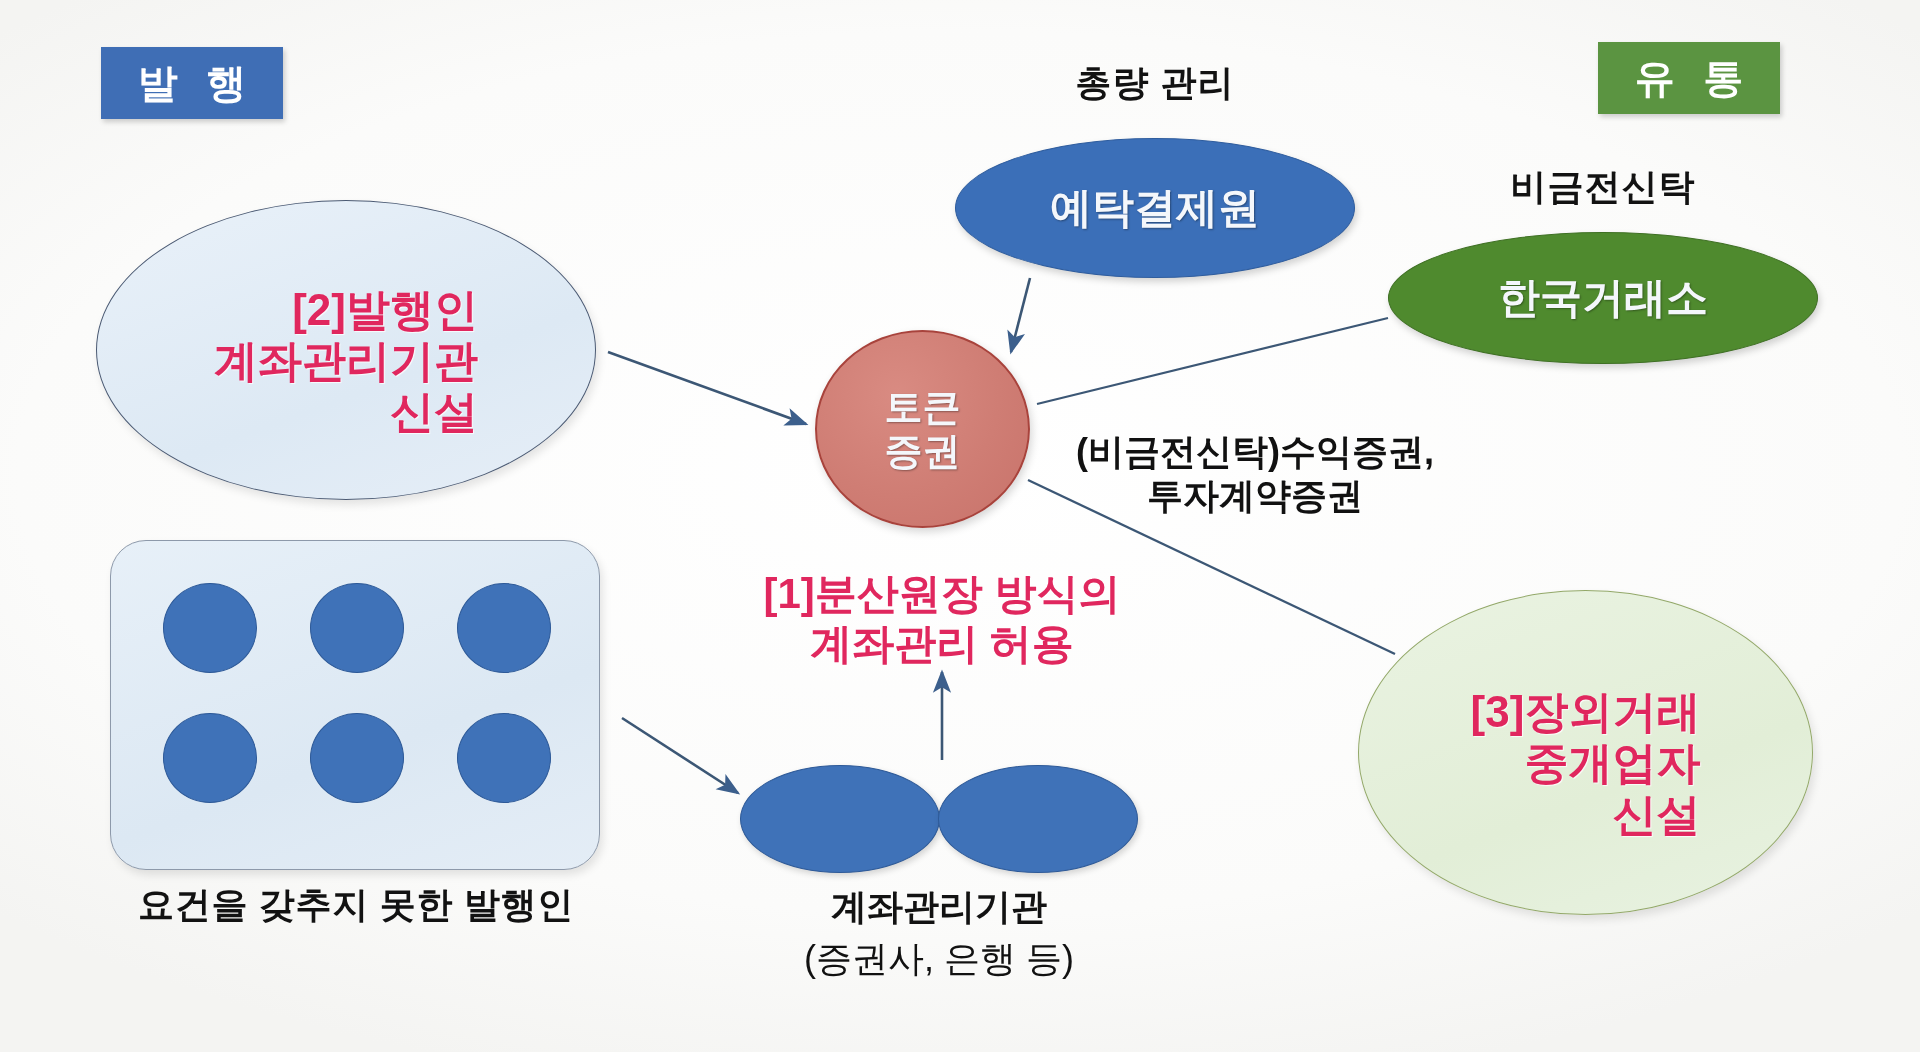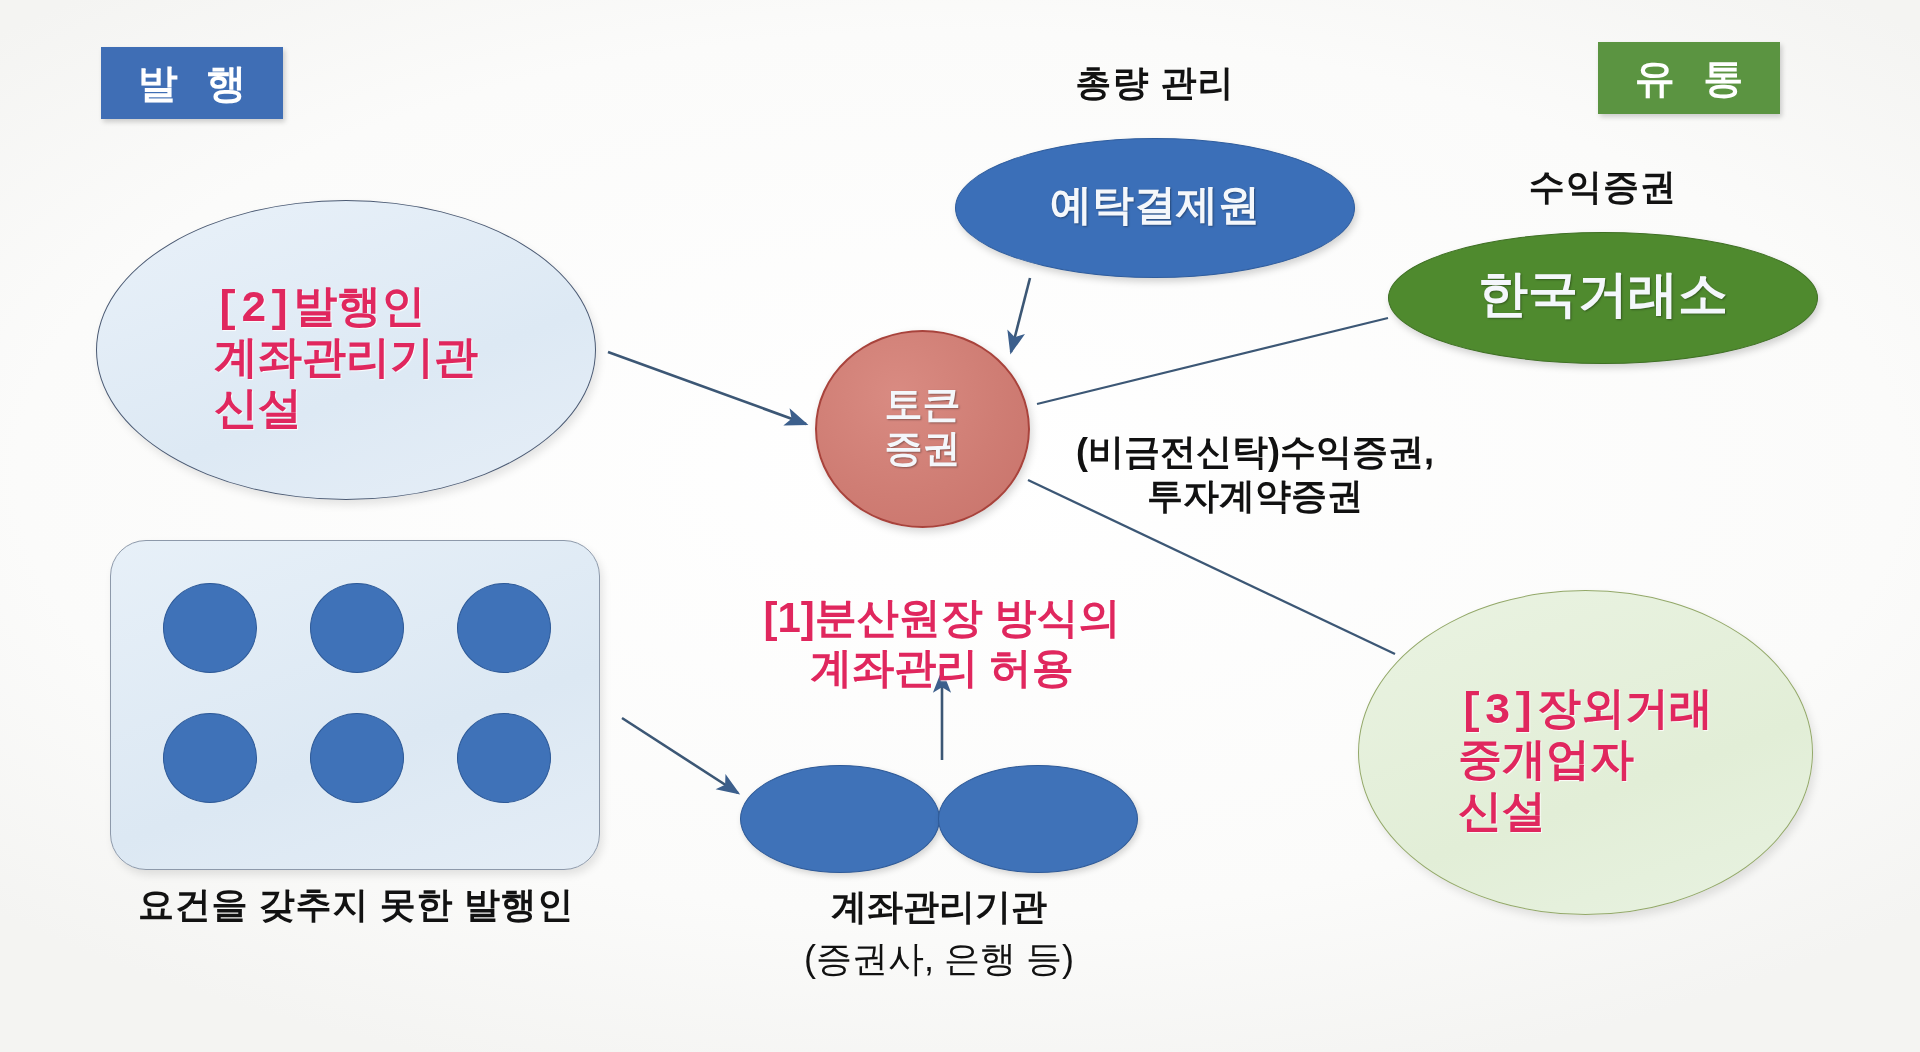--- a/index.html
+++ b/index.html
@@ -67,9 +67,8 @@
     display: flex;
     align-items: center;
     justify-content: center;
-    text-align: left;
+    text-align: right;
     box-sizing: border-box;
-    font-family: Liberation Mono, monospace;
   }
   .shape-text {
     line-height: 1.16;

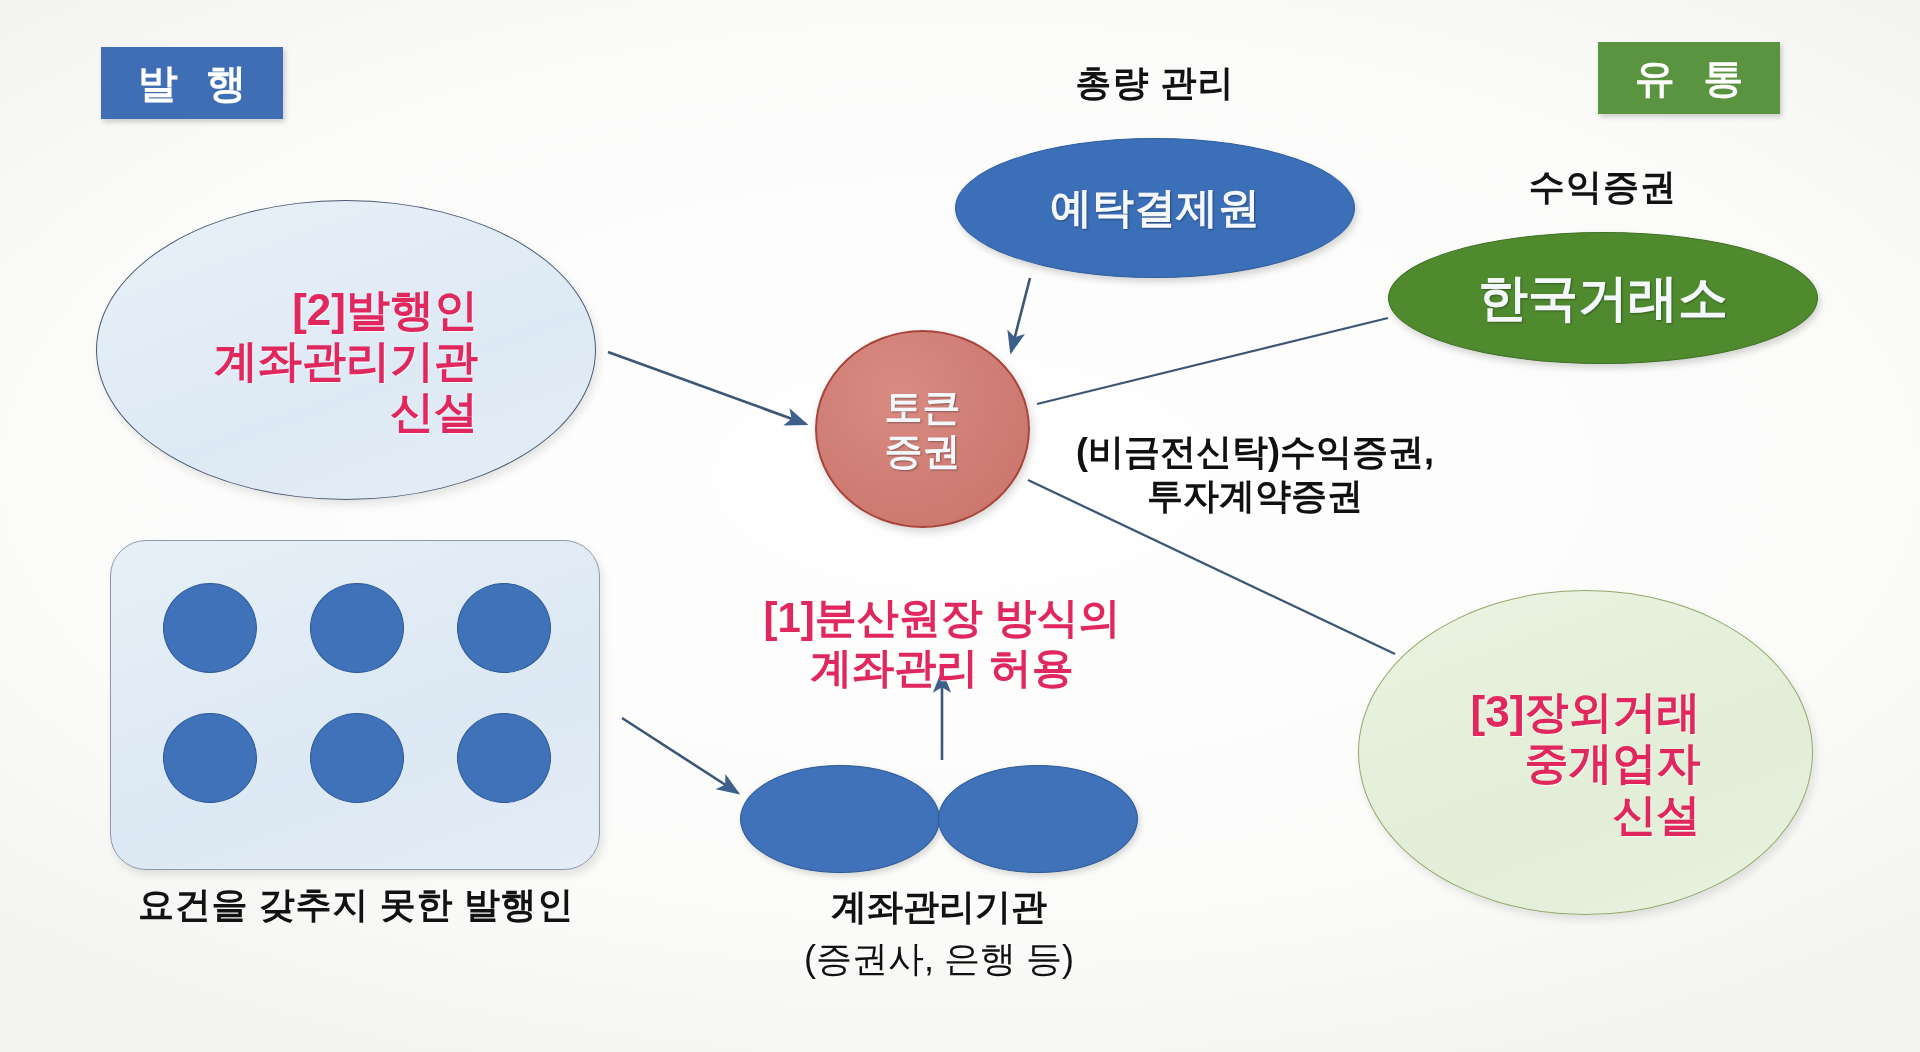--- a/index.html
+++ b/index.html
@@ -249,7 +249,7 @@
     <div class="shape-text txt-white" style="font-size:42px;">예탁결제원</div>
   </div>
 
-  <div class="caption" style="left:1388px; top:166px; width:430px; font-size:36px; letter-spacing:0.03em;">수익증권</div>
+  <div class="caption" style="left:1388px; top:166px; width:430px; font-size:36px; letter-spacing:0.03em;">비금전신탁</div>
 
   <div class="shape ellipse-krx">
     <div class="shape-text txt-white" style="font-size:50px;">한국거래소</div>

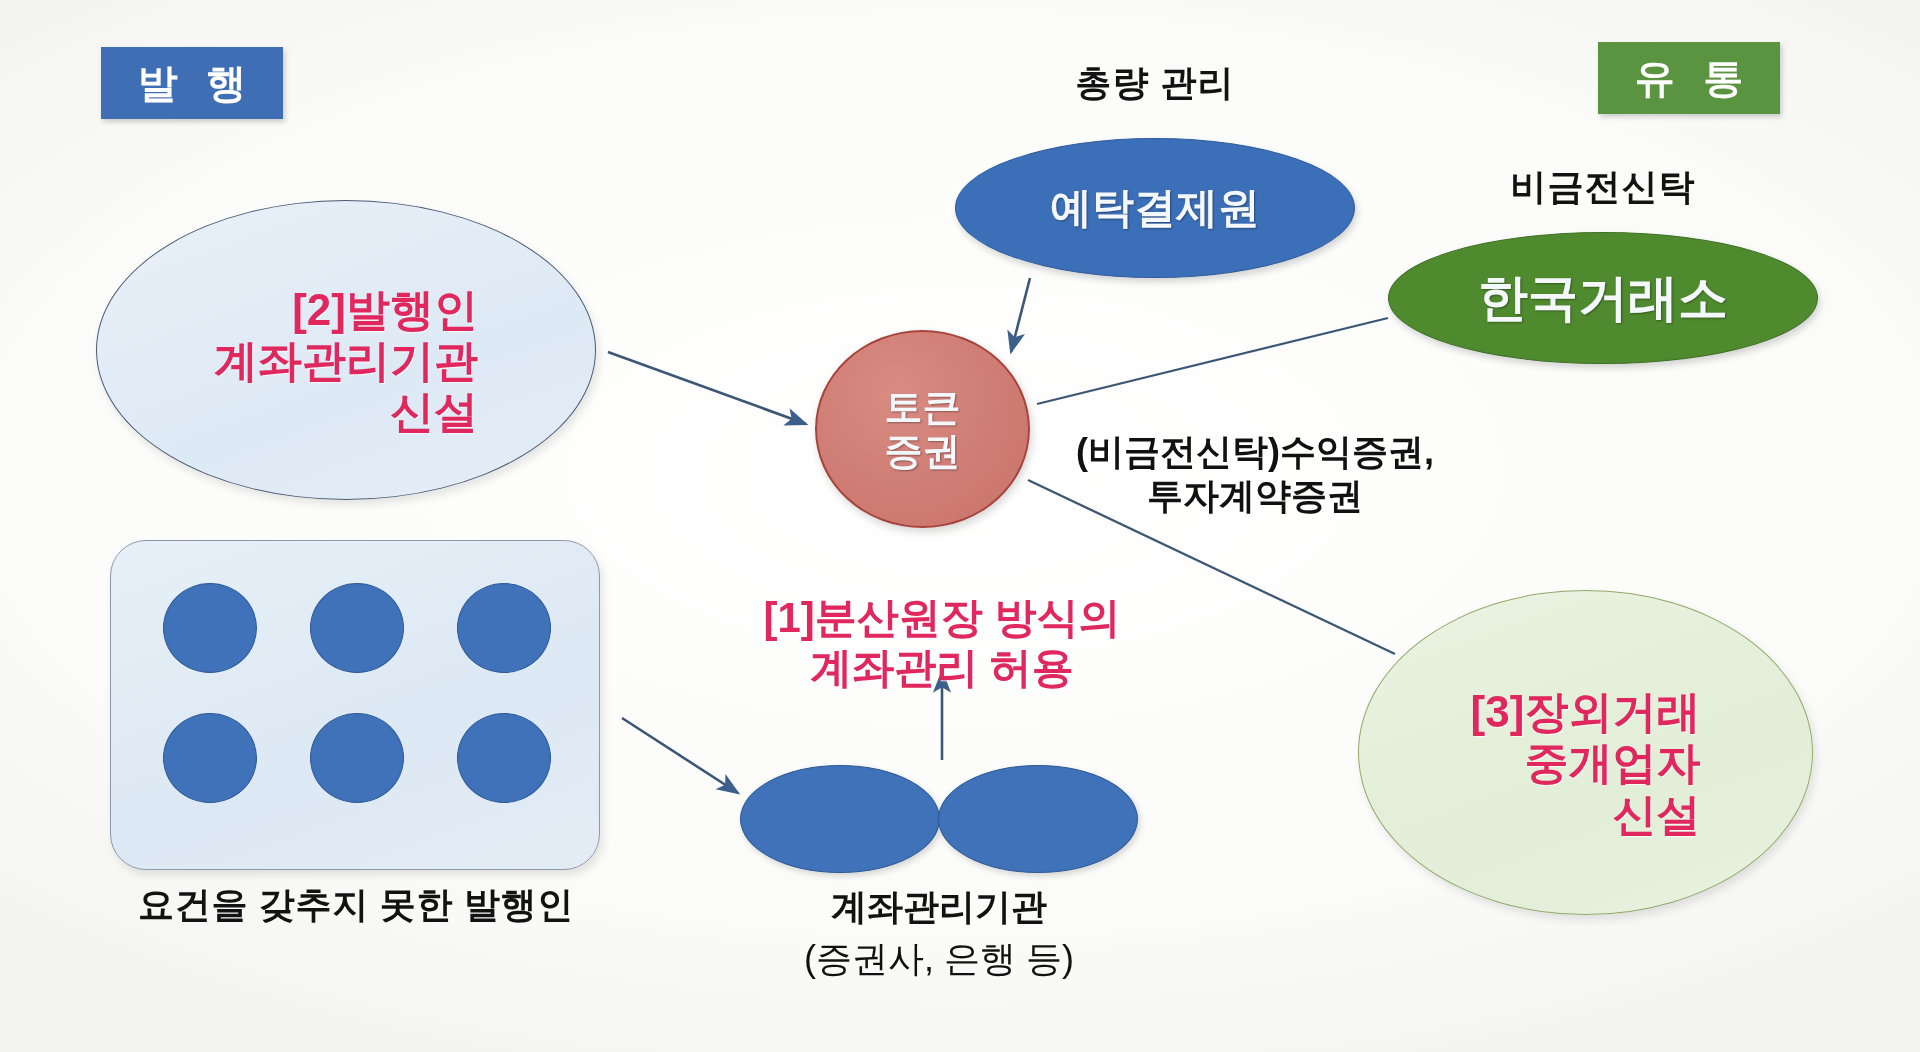--- a/index.html
+++ b/index.html
@@ -252,7 +252,7 @@
   <div class="caption" style="left:1388px; top:166px; width:430px; font-size:36px; letter-spacing:0.03em;">비금전신탁</div>
 
   <div class="shape ellipse-krx">
-    <div class="shape-text txt-white" style="font-size:50px;">한국거래소</div>
+    <div class="shape-text txt-white" style="font-size:42px;">한국거래소</div>
   </div>
 
   <div class="shape circle-token">

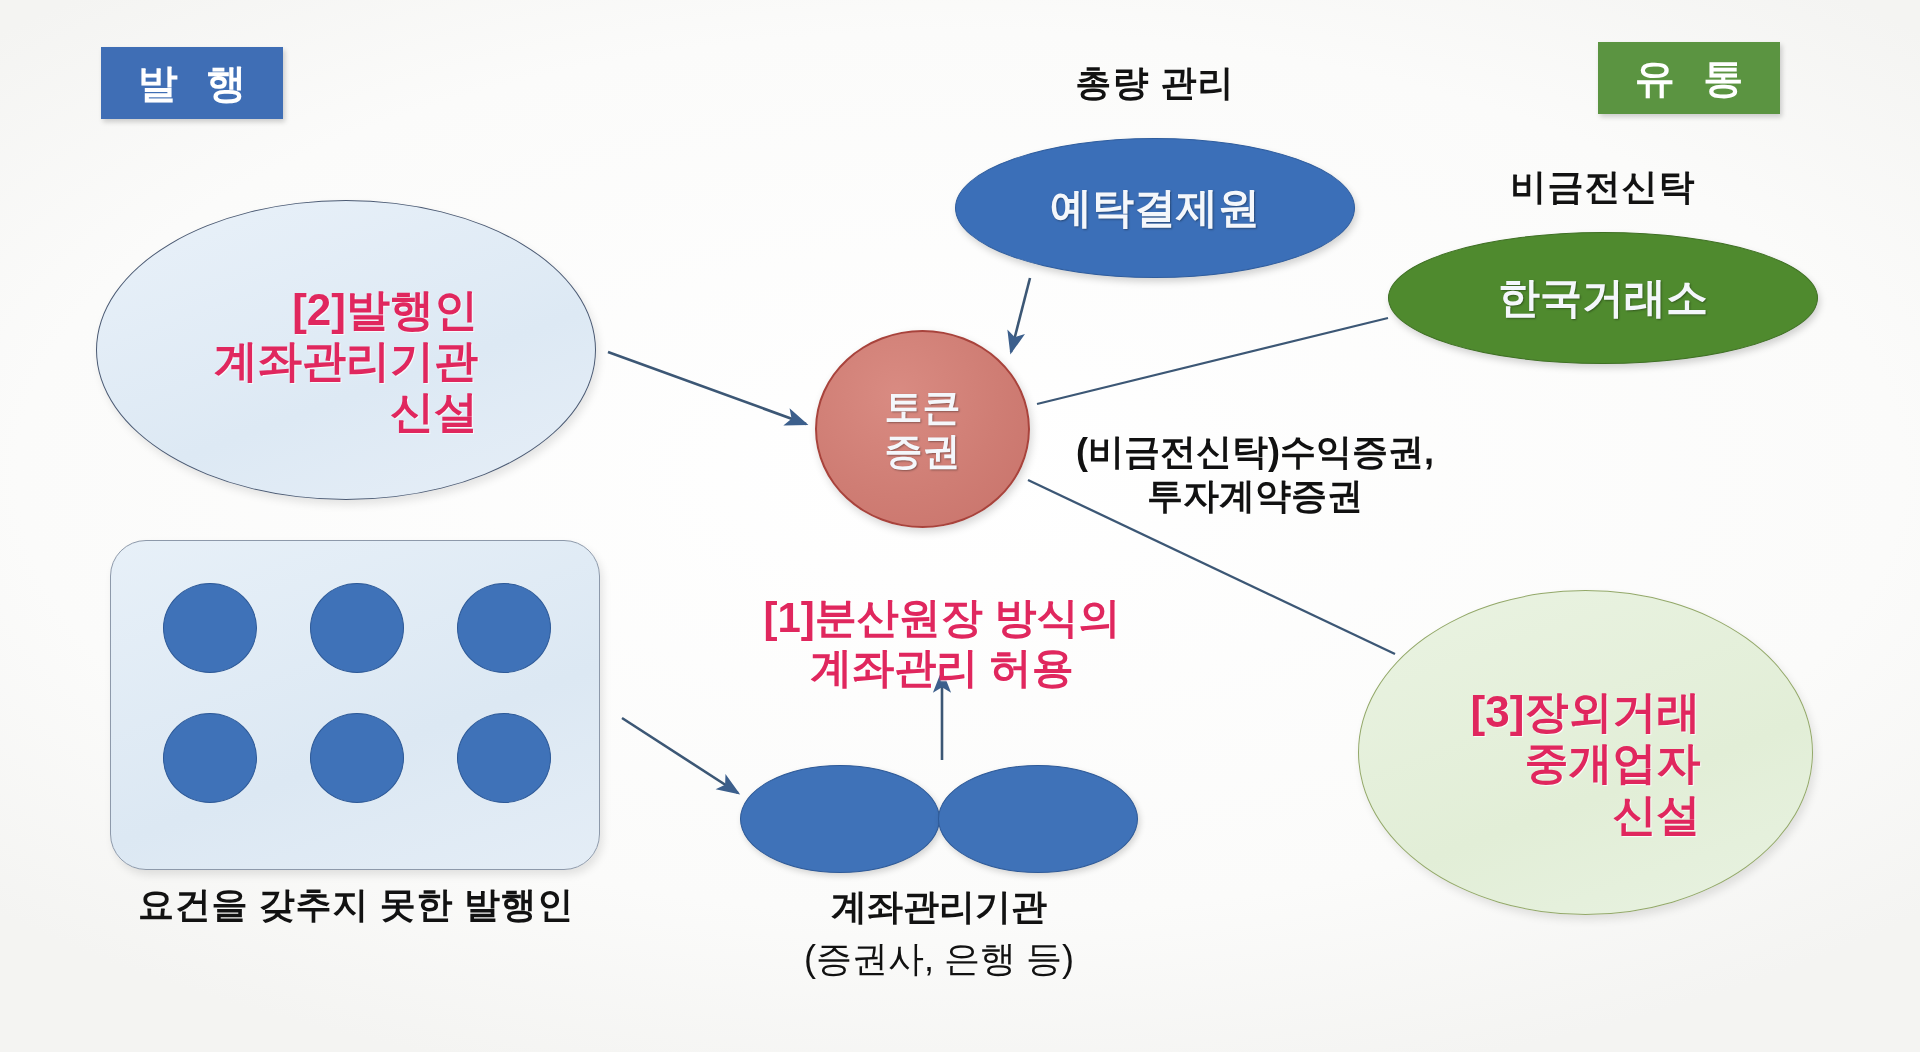--- a/index.html
+++ b/index.html
@@ -260,7 +260,7 @@
 증권</div>
   </div>
 
-  <div class="annot-pink txt-pink" style="left:686px; top:572px; width:512px; font-size:42px;">[1]분산원장 방식의
+  <div class="annot-pink txt-pink" style="left:686px; top:548px; width:512px; font-size:42px;">[1]분산원장 방식의
 계좌관리 허용</div>
 
   <div class="annot-black txt-black" style="left:1040px; top:430px; width:430px; font-size:36px;">(비금전신탁)수익증권,

